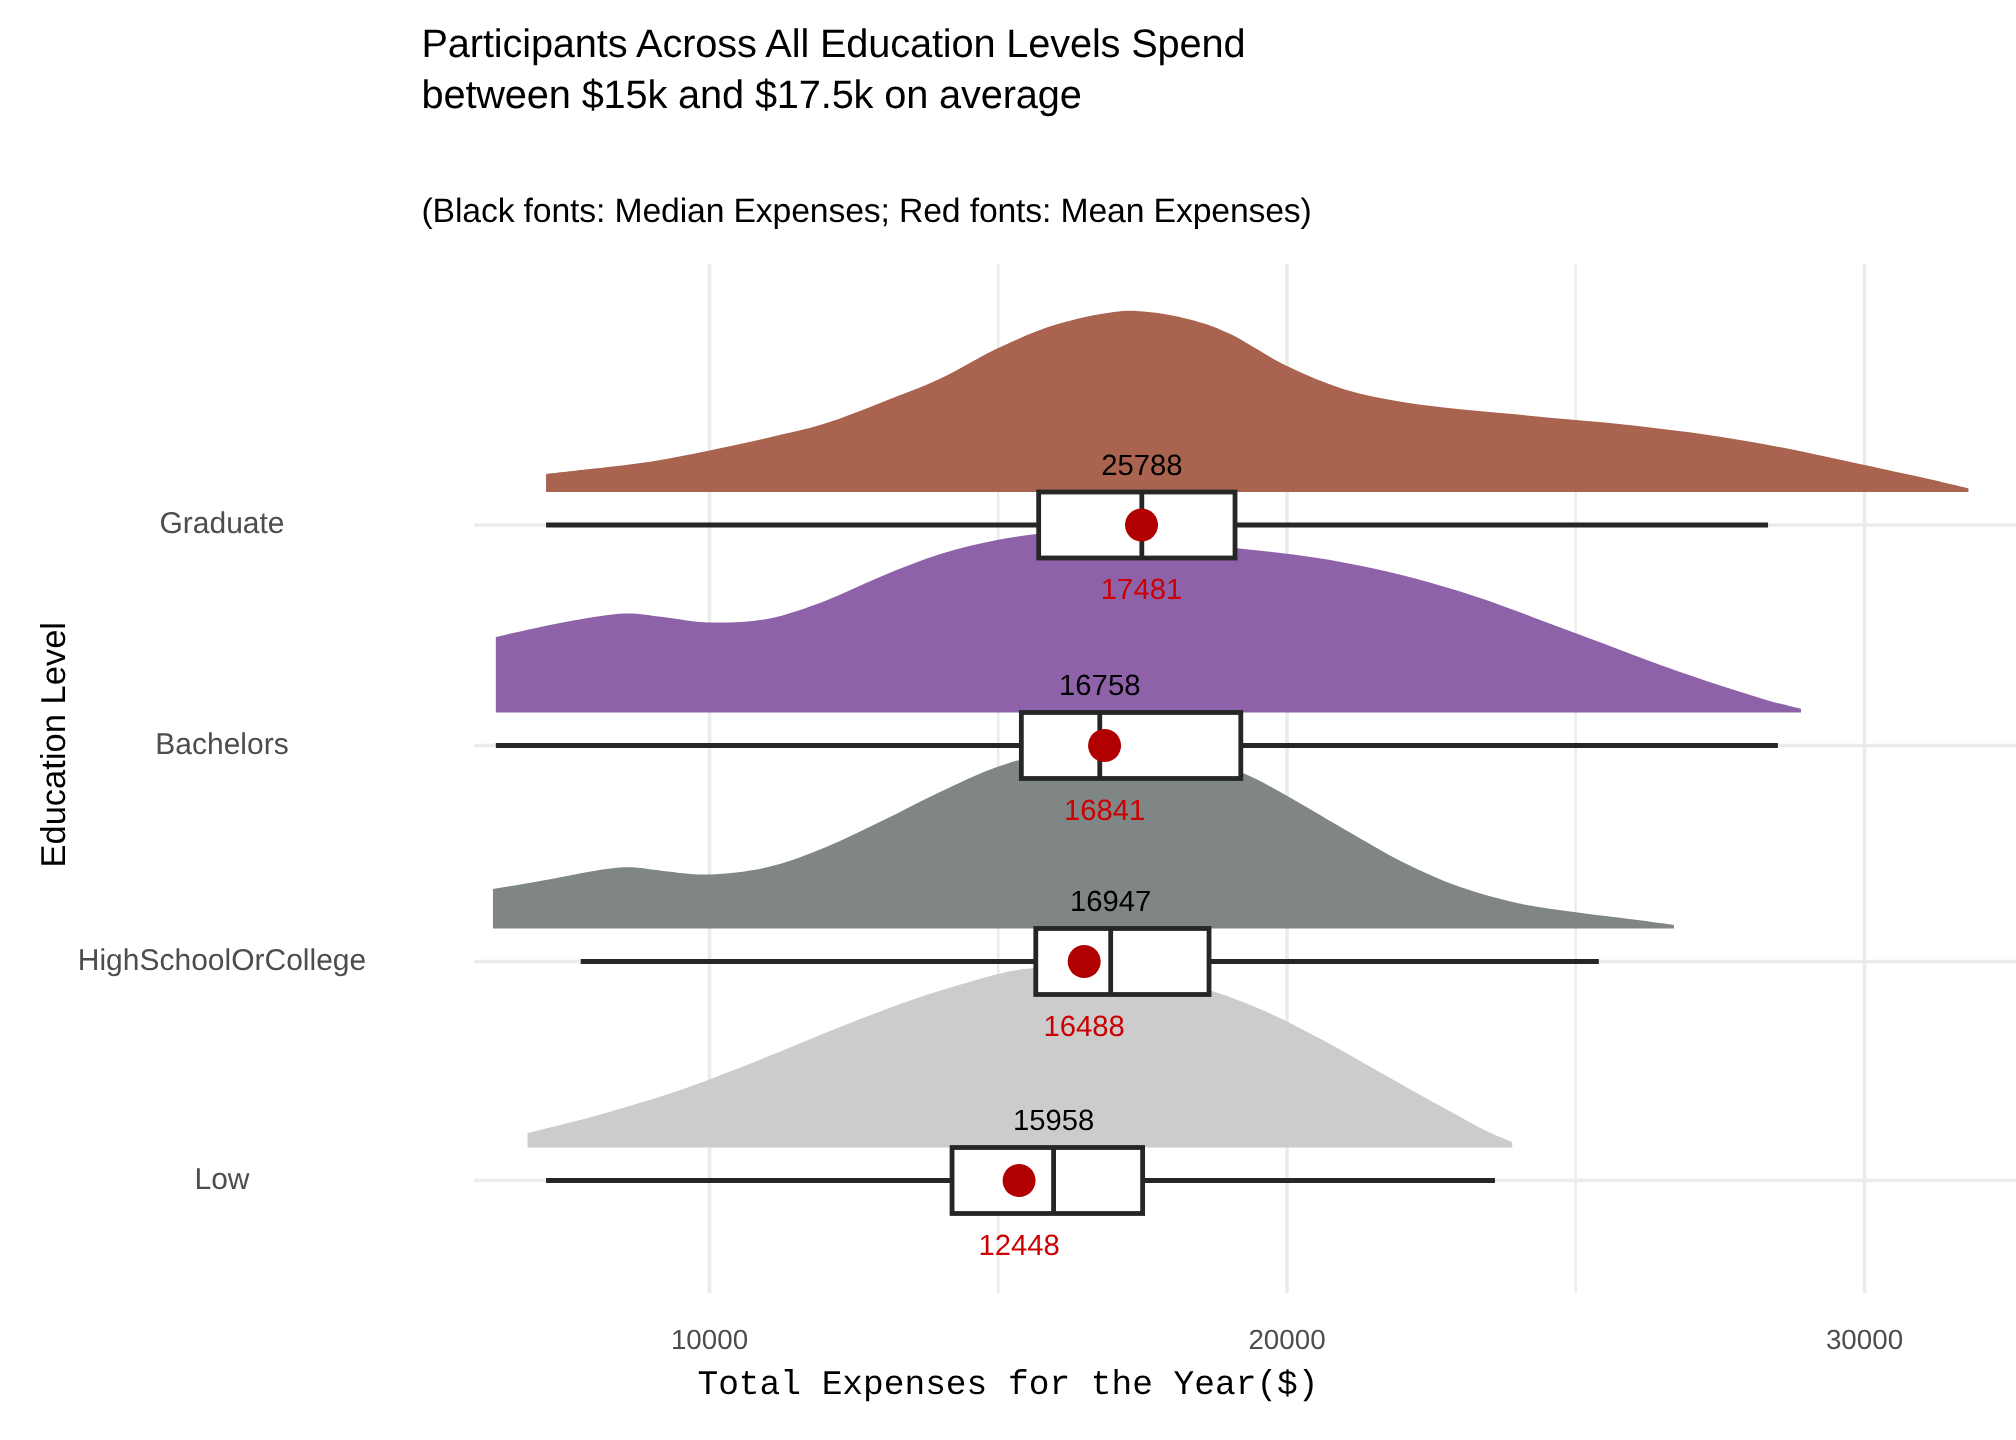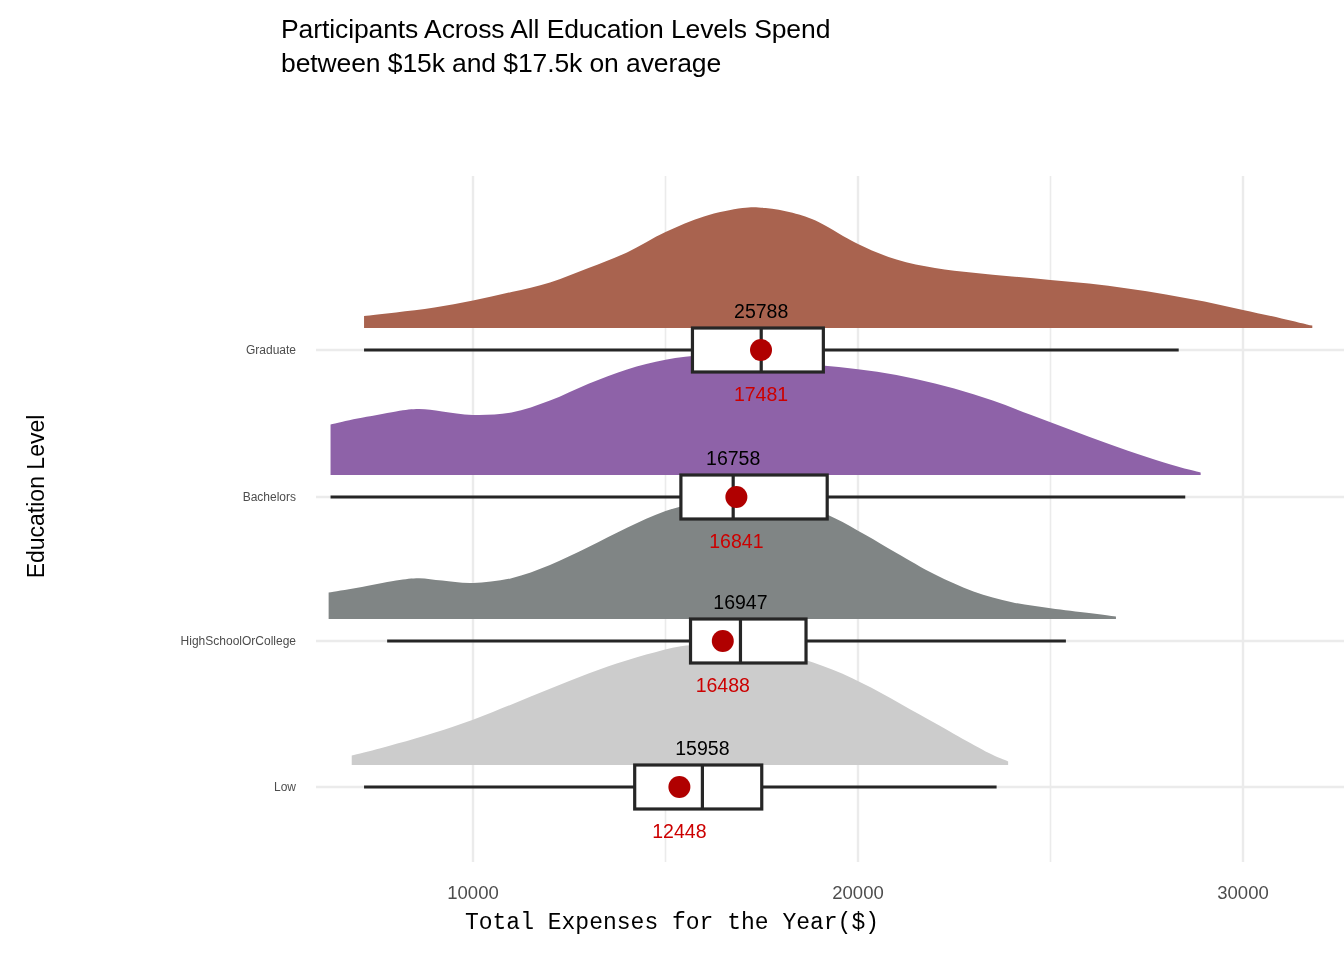--- a/index.html
+++ b/index.html
@@ -109,6 +109,7 @@
 between $15k and $17.5k on average</div>
   </div>
 
+  <div class="chart-subtitle">(Black fonts: Median Expenses; Red fonts: Mean Expenses)</div>
 
   <div class="y-axis-title">Education Level</div>
   <div class="x-axis-title">Total Expenses for the Year($)</div>

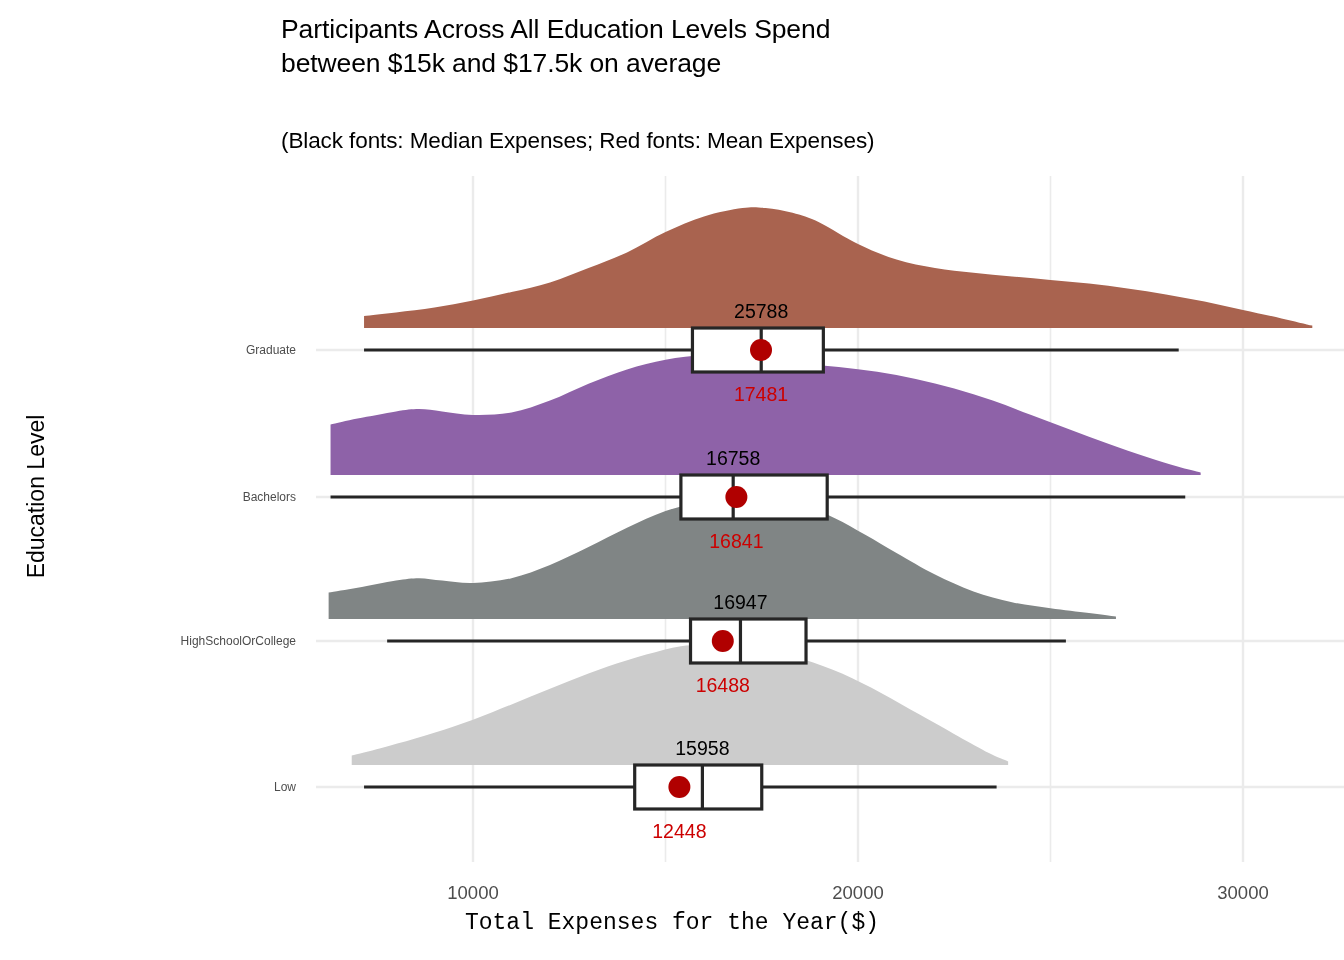--- a/index.html
+++ b/index.html
@@ -61,8 +61,8 @@
   .y-tick-label {
     position: absolute;
     right: 0;
-    text-align: right;
-    font-size: 12px;
+    text-align: center;
+    font-size: 20px;
     color: #4d4d4d;
     transform: translateY(-50%);
     white-space: nowrap;

